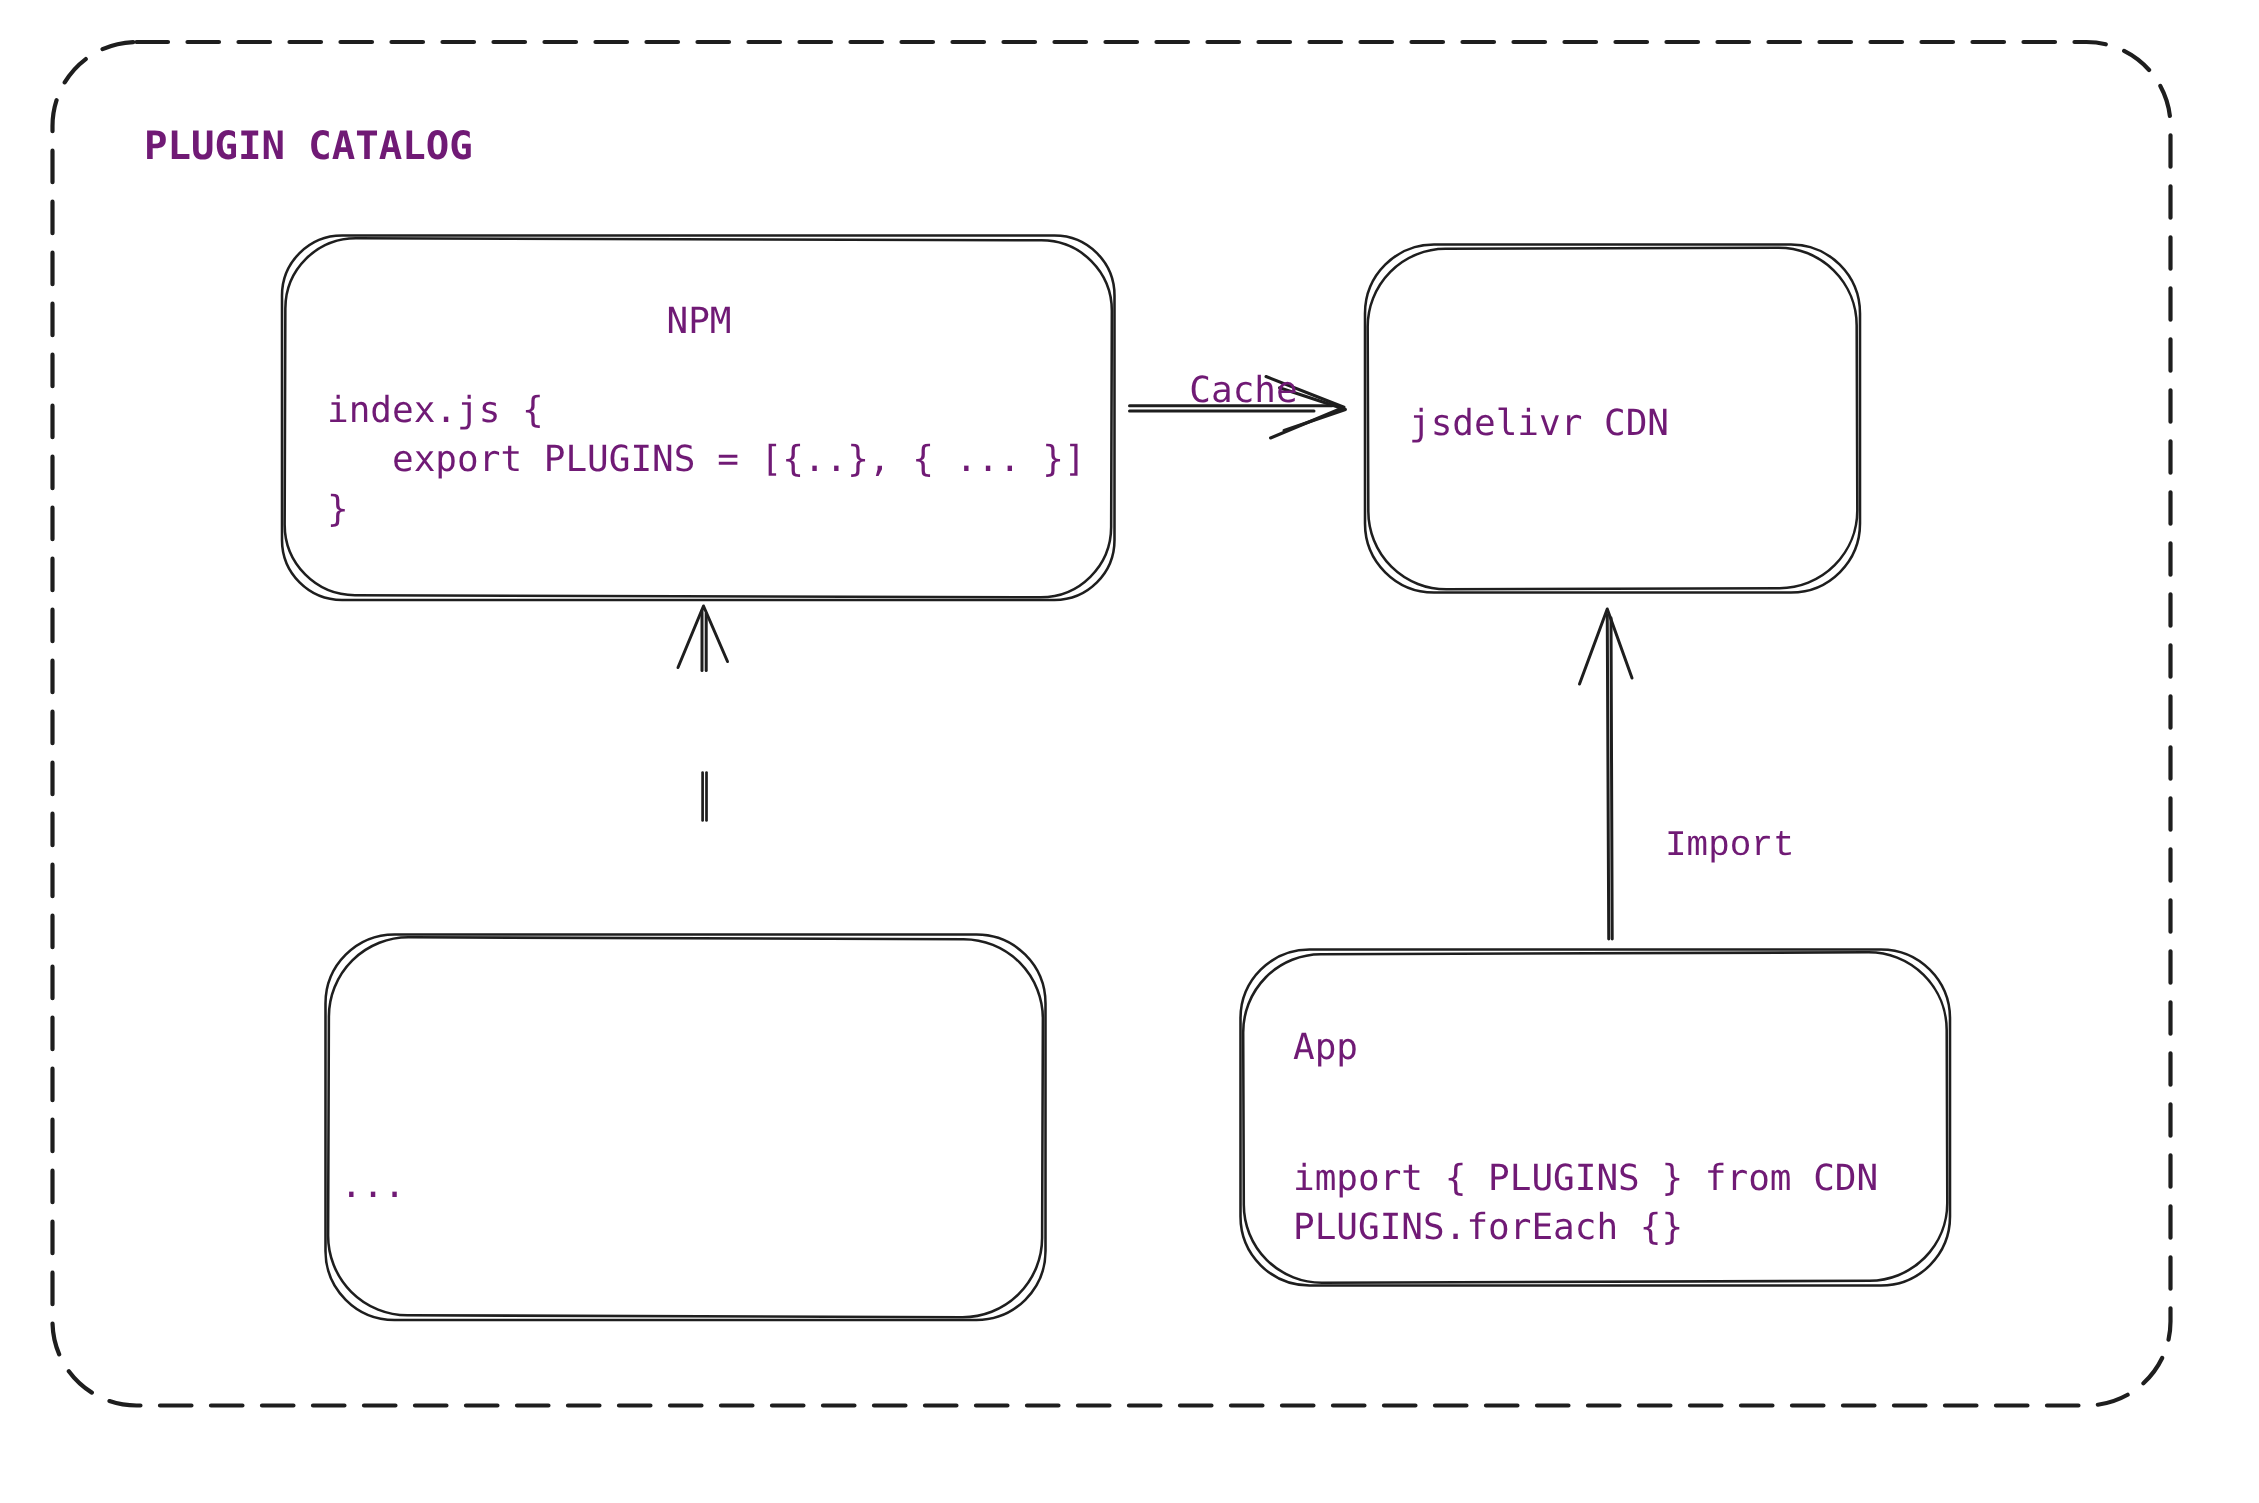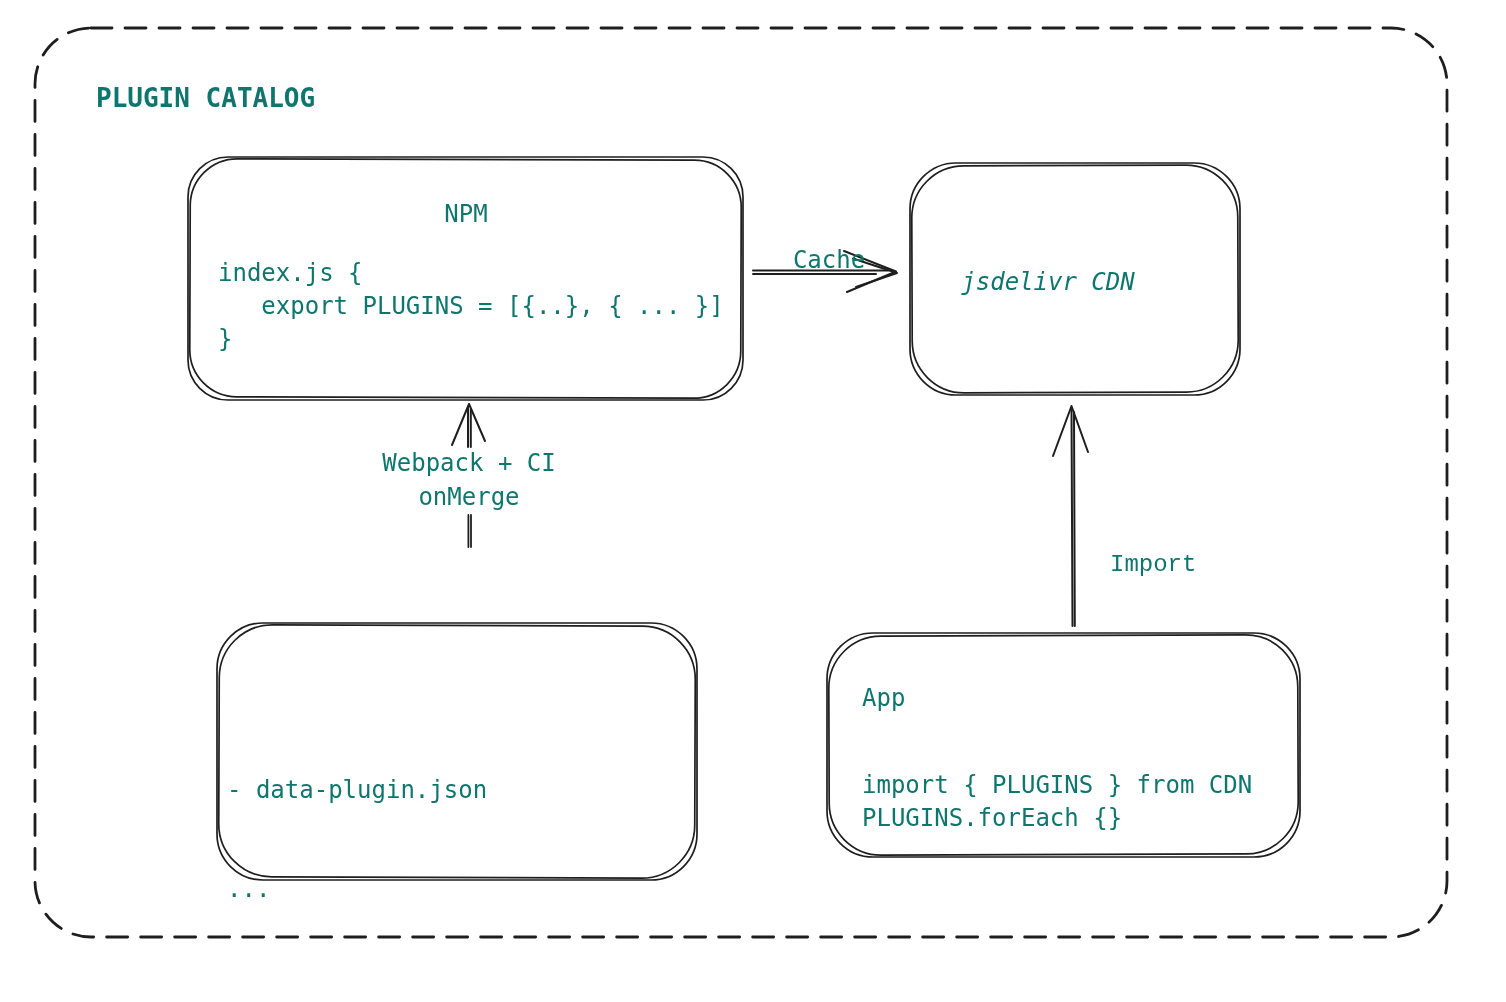--- a/index.html
+++ b/index.html
@@ -28,7 +28,7 @@
     white-space: pre;
     font-size: 24px;
     line-height: 33px;
-    color: #0f766e;
+    color: #701a75;
   }
   .diagram-title {
     left: 96px;

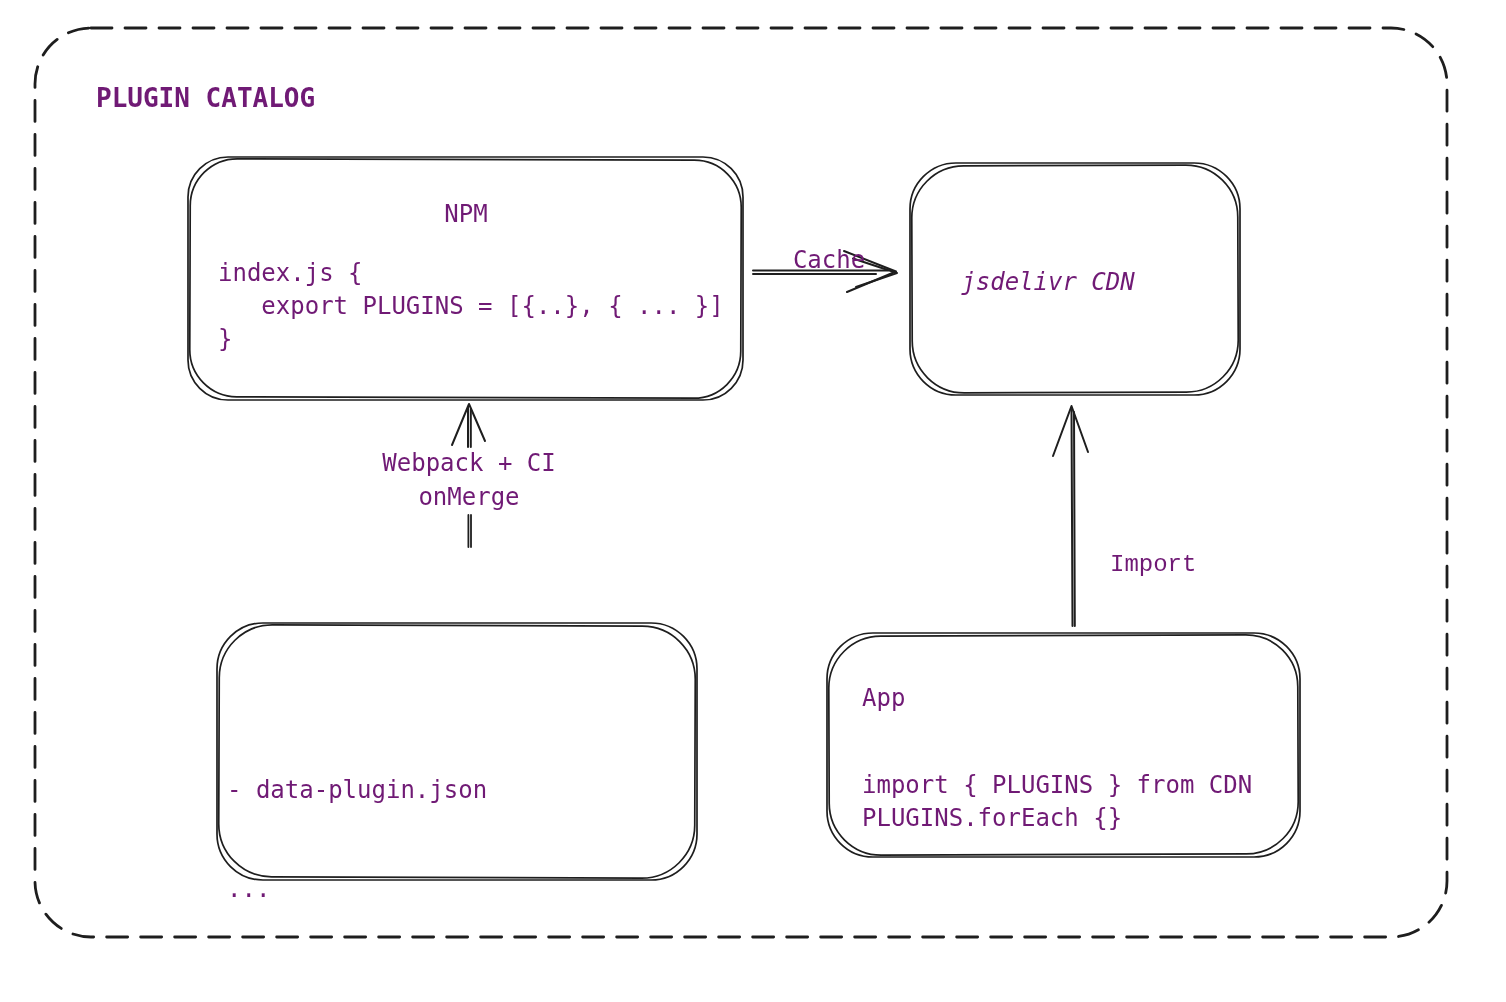--- a/index.html
+++ b/index.html
@@ -52,10 +52,9 @@
     margin-top: 42px;
   }
   .cdn-label {
-    left: 1048px;
+    left: 1026px;
     top: 266px;
     transform: translateX(-50%);
-    font-style: italic;
   }
   .build-label {
     left: 469px;

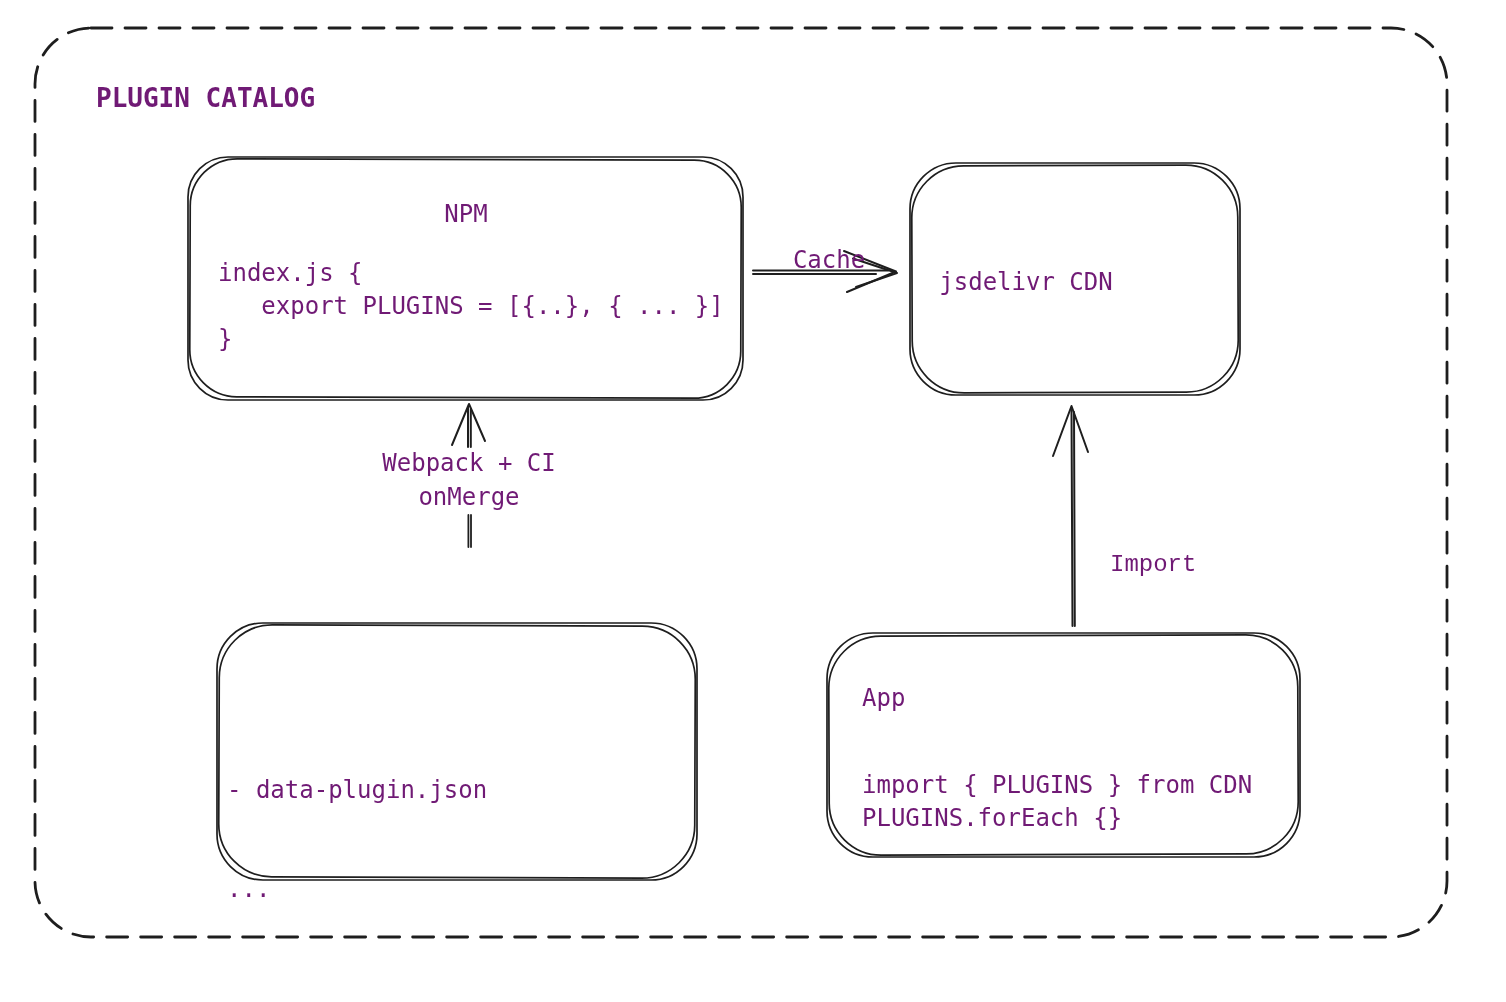--- a/index.html
+++ b/index.html
@@ -157,8 +157,6 @@
 
   <div class="txt cdn-label">jsdelivr CDN</div>
 
-  <div class="txt build-label">Webpack + CI
-onMerge</div>
 
 
   <div class="txt repo-files">

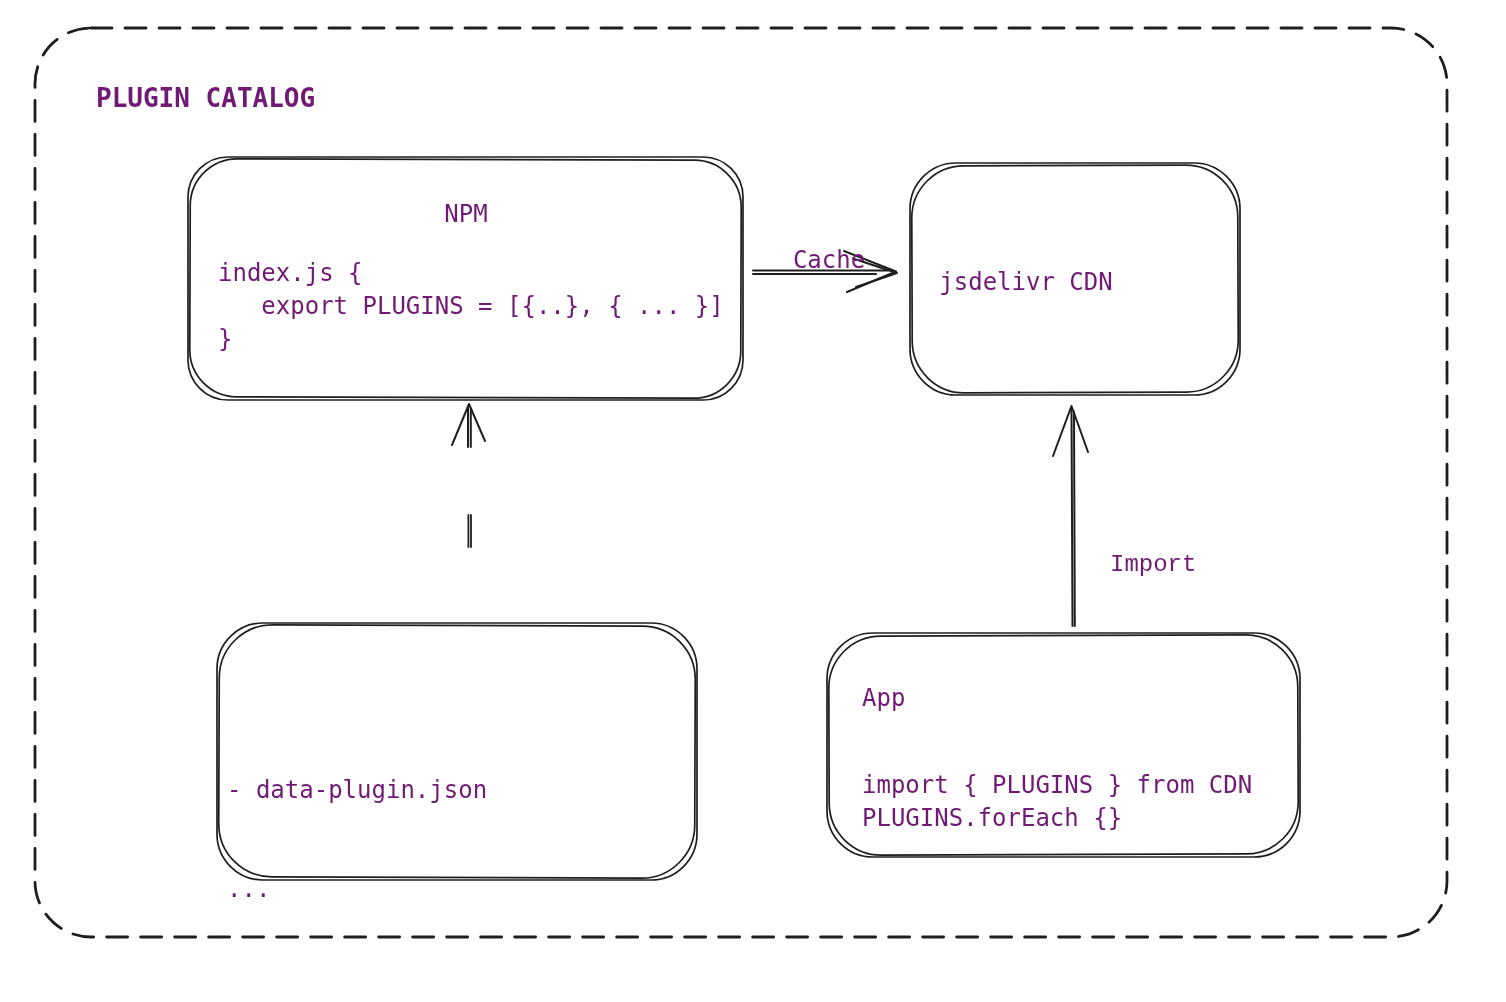--- a/index.html
+++ b/index.html
@@ -160,7 +160,6 @@
 
 
   <div class="txt repo-files">
-    <div>- data-plugin.json</div>
     <div>...</div>
   </div>
 

